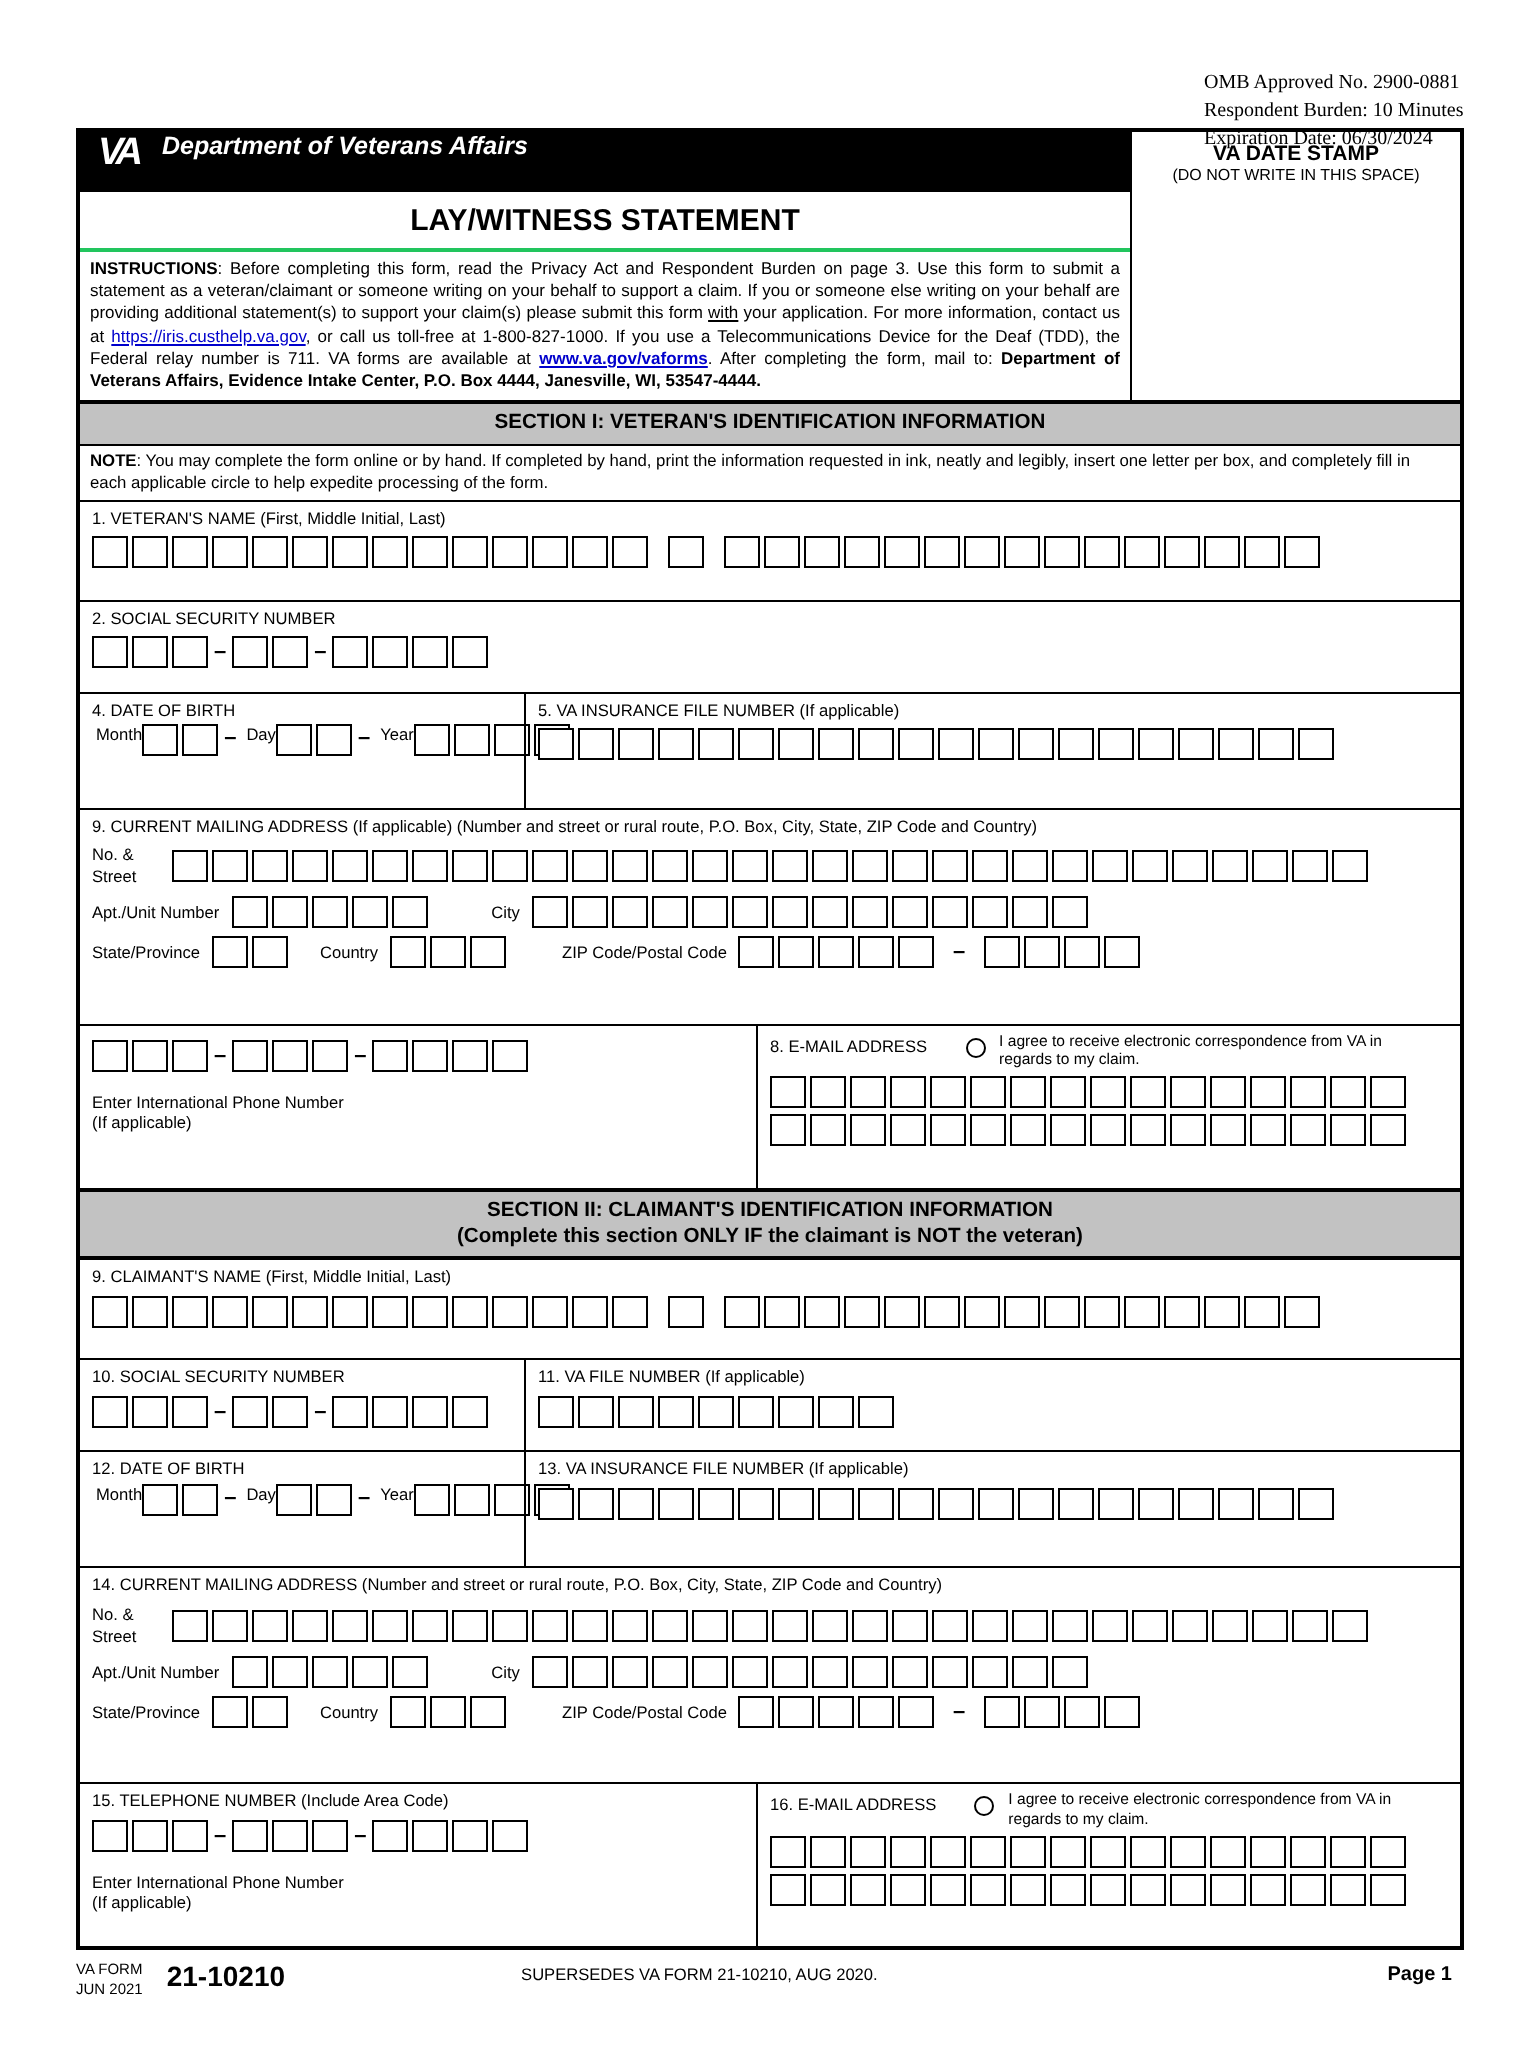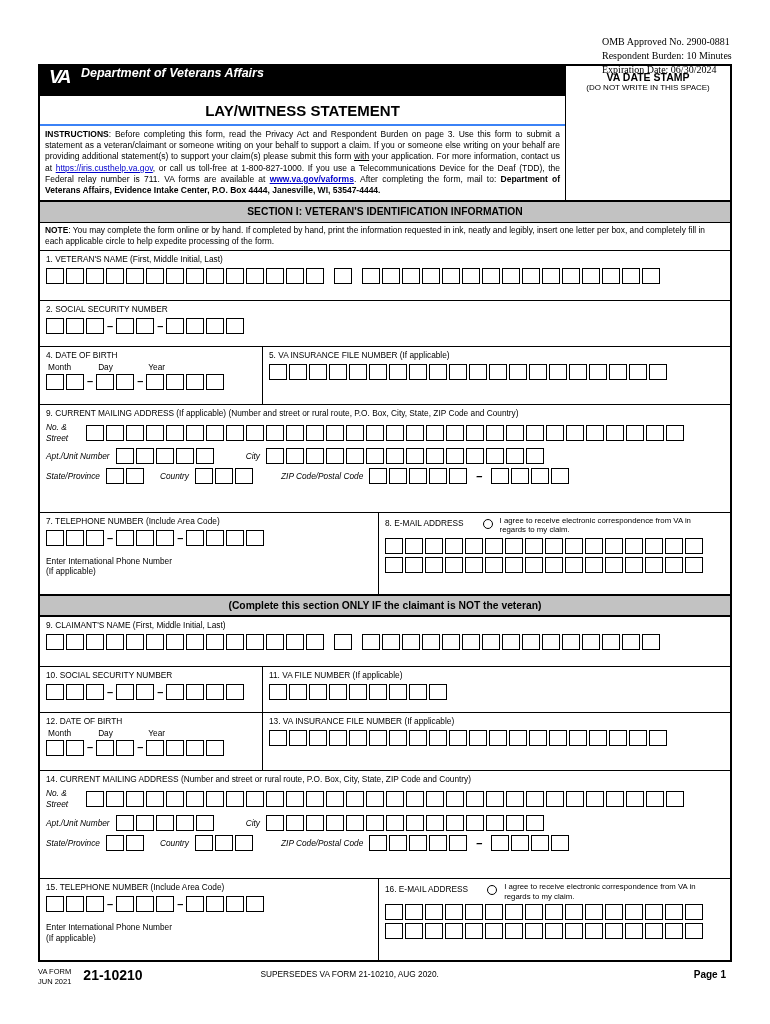--- a/index.html
+++ b/index.html
@@ -22,7 +22,7 @@
 
   .title-row { font-size:15px; font-weight:bold; text-align:center; padding:6px 0 5px; }
 
-  .instr { border-top:2px solid #3b82f6; padding:3px 5px 4px; font-size:8.5px; line-height:1.32; text-align:justify; }
+  .instr { border-top:2px solid #22c55e; padding:3px 5px 4px; font-size:8.5px; line-height:1.32; text-align:justify; }
   .b { font-weight:bold; }
   .u { text-decoration:underline; }
   .link { color:#0000cc; text-decoration:underline; }

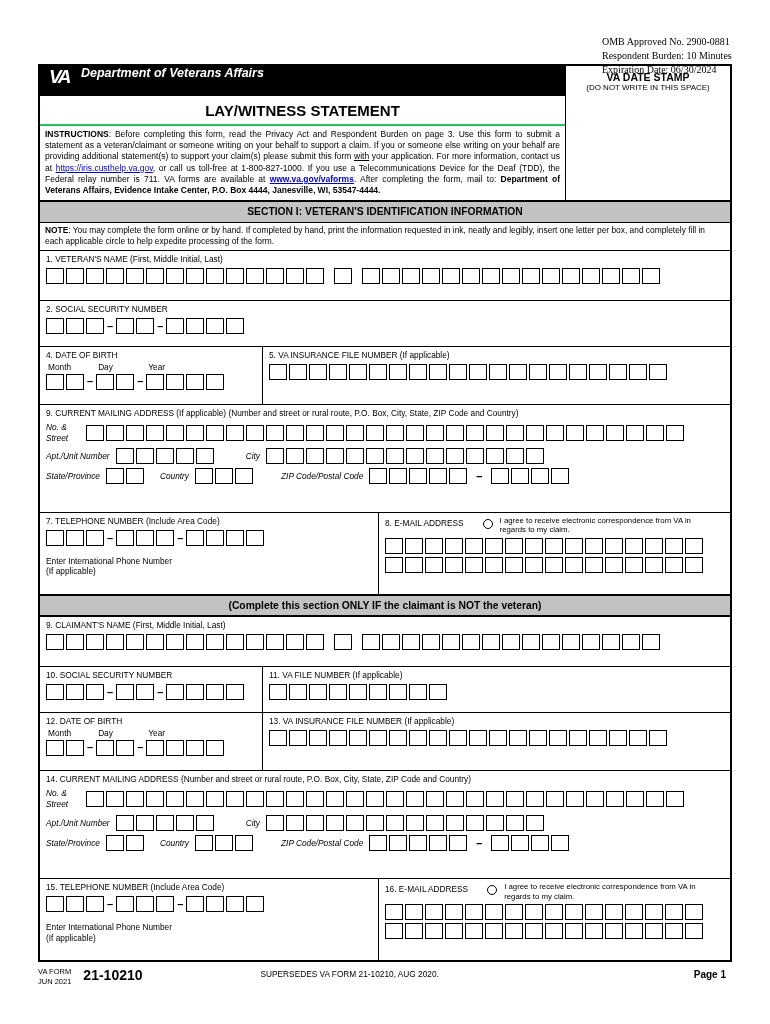--- a/index.html
+++ b/index.html
@@ -54,7 +54,7 @@
   .ggap { width:10px; flex:0 0 auto; }
 
   .dobrow { display:flex; align-items:flex-end; margin-top:2px; }
-  .dobcol { display:flex; flex-direction:column; }
+  .dobcol { display:flex; flex-direction:row; }
   .dobcol .sub { margin-bottom:2px; margin-left:2px; }
   .dobrow .dash { align-self:flex-end; margin-bottom:3px; }
 

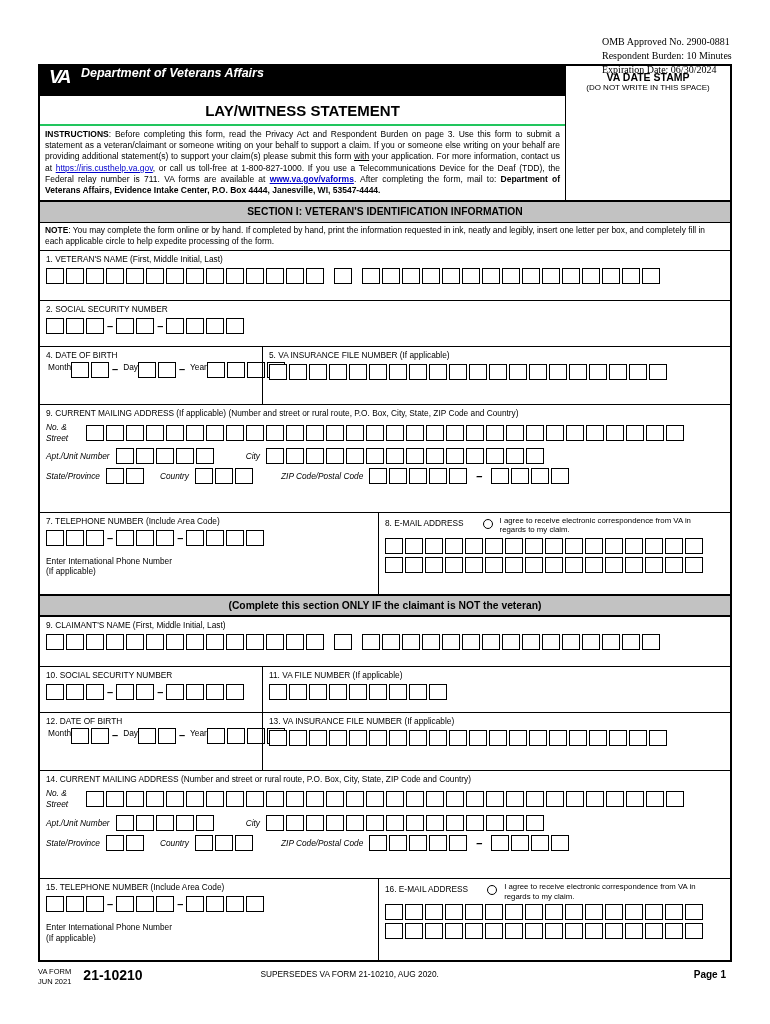--- a/index.html
+++ b/index.html
@@ -58,7 +58,7 @@
   .dobcol .sub { margin-bottom:2px; margin-left:2px; }
   .dobrow .dash { align-self:flex-end; margin-bottom:3px; }
 
-  .addr-line { display:flex; align-items:center; margin-top:4px; gap:6px;font-style:italic; }
+  .addr-line { display:flex; align-items:center; margin-top:4px; gap:6px; }
   .nostreet { display:flex; flex-direction:column; font-size:8.3px; line-height:1.35; flex:0 0 34px; }
 
   .intl { margin-top:10px; }

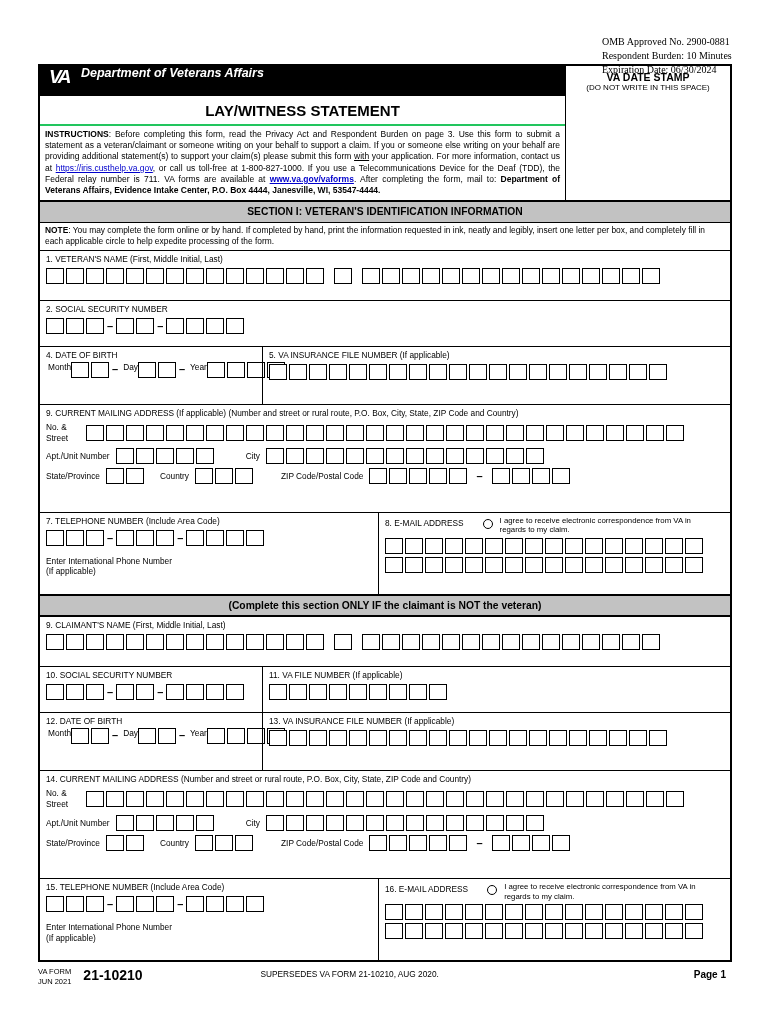--- a/index.html
+++ b/index.html
@@ -342,7 +342,6 @@
 
   <div class="row row-contact">
     <div class="cell w-tel">
-      <span class="label">7. TELEPHONE NUMBER (Include Area Code)</span>
       <div class="boxrow">
         <span class="bgroup">
             <span class="lbox"></span>

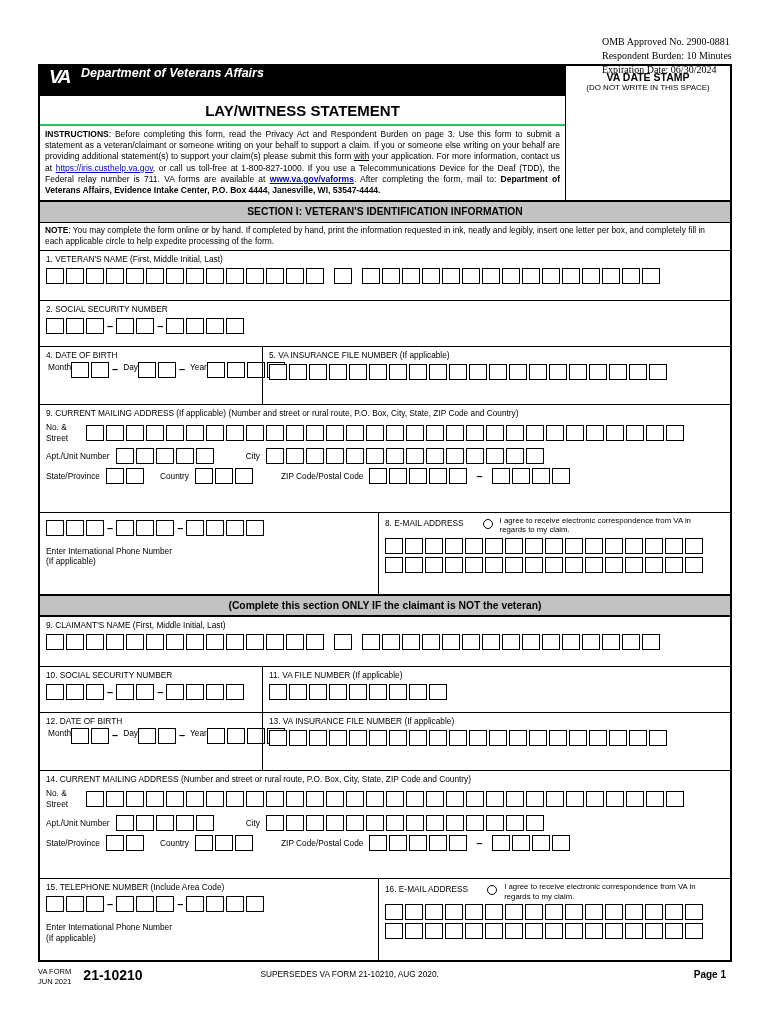--- a/index.html
+++ b/index.html
@@ -417,6 +417,7 @@
   </div>
 
   <div class="secbar">
+    <div>SECTION II:  CLAIMANT'S IDENTIFICATION INFORMATION</div>
     <div>(Complete this section ONLY IF the claimant is NOT the veteran)</div>
   </div>
 

